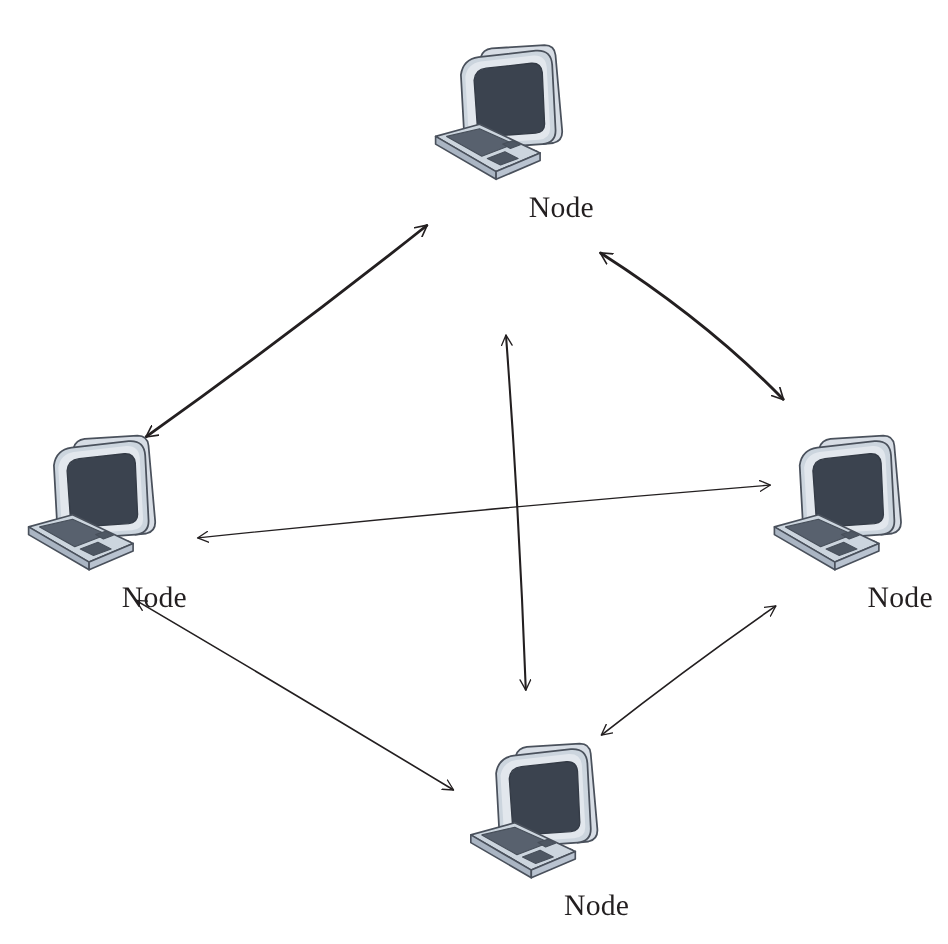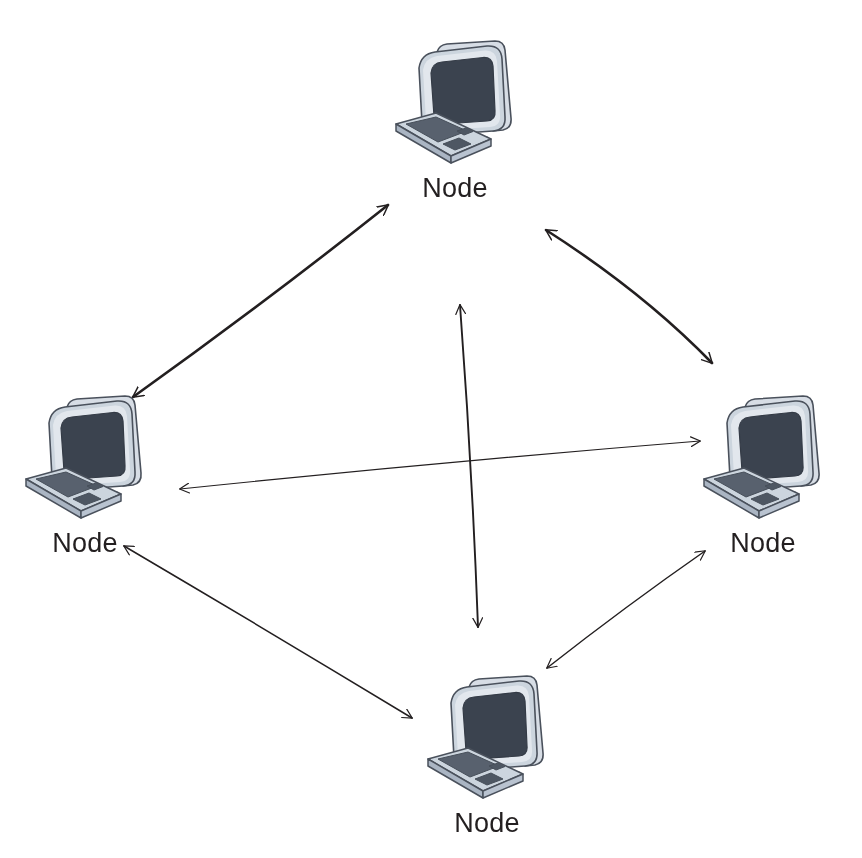--- a/index.html
+++ b/index.html
@@ -37,13 +37,14 @@
   }
   .node-label {
     display: block;
-    font-family: Liberation Sans, sans-serif;
+    font-family: Liberation Serif, serif;
     font-size: 27px;
     line-height: 1.1;
     color: #231f20;
     letter-spacing: 0.2px;
     margin-top: 4px;
     white-space: nowrap;
+    text-align: right;
   }
 </style>
 </head>

